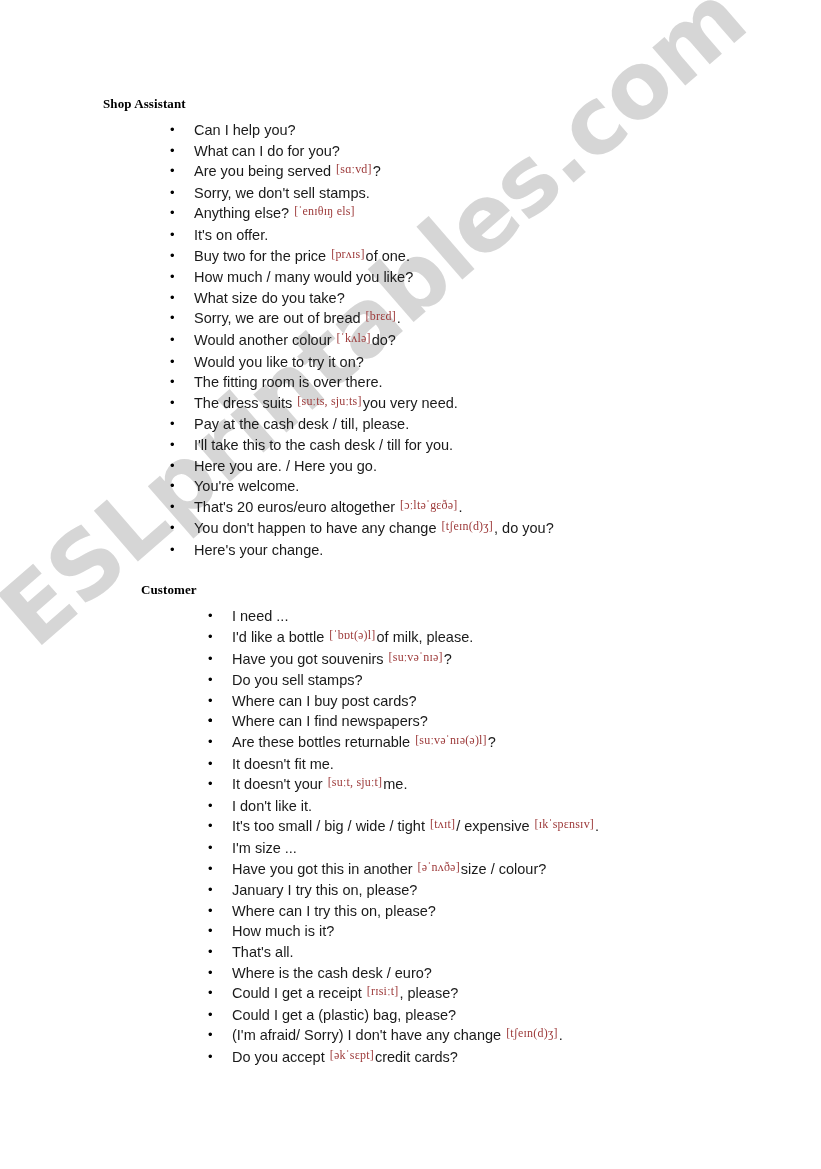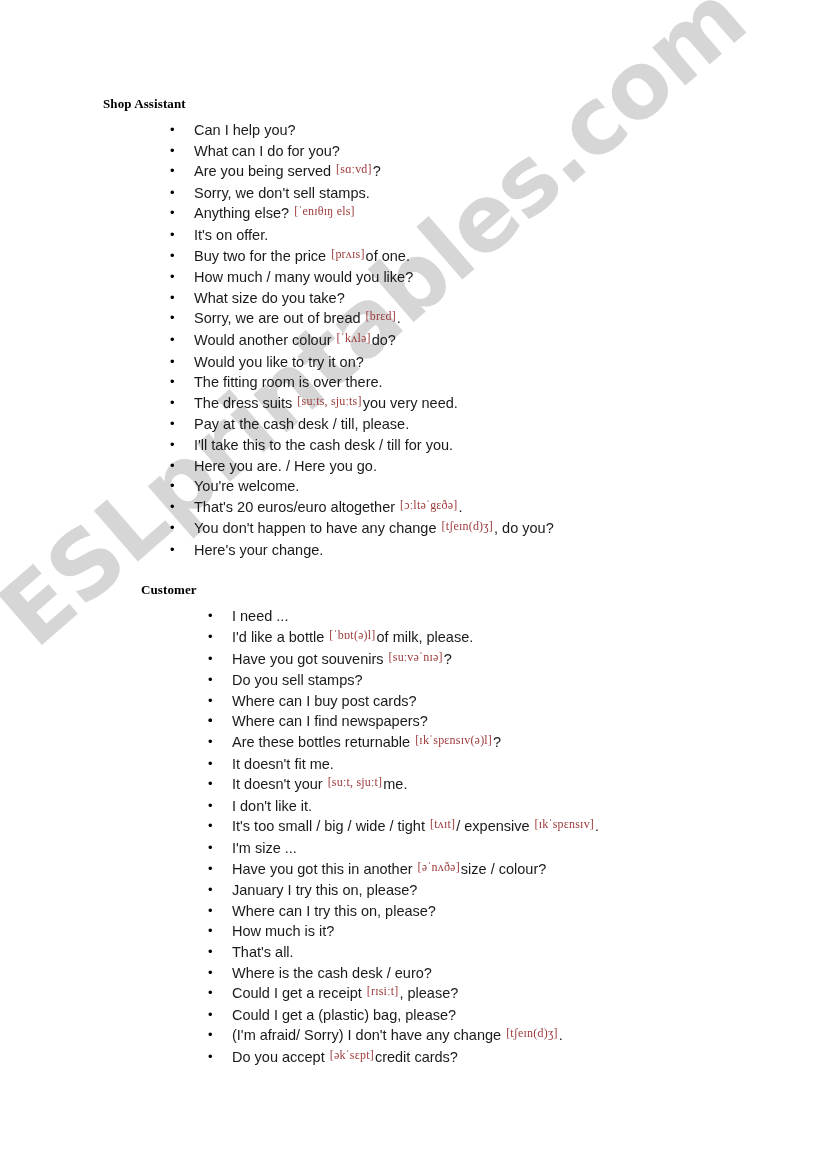--- a/index.html
+++ b/index.html
@@ -145,7 +145,7 @@
             <li class="phrase"><span class="bullet">•</span><span>Where can I buy post cards?</span></li>
             <li class="phrase"><span class="bullet">•</span></li>
             <li class="phrase"><span class="bullet">•</span><span>Where can I find newspapers?</span></li>
-            <li class="phrase"><span class="bullet">•</span><span>Are these bottles returnable </span><span class="ipa">[ɪkˈspɛnsɪv(ə)l]</span><span>?</span></li>
+            <li class="phrase"><span class="bullet">•</span><span>Are these bottles returnable </span><span class="ipa">[suːvəˈnɪə(ə)l]</span><span>?</span></li>
             <li class="phrase"><span class="bullet">•</span><span>It doesn't fit me.</span></li>
             <li class="phrase"><span class="bullet">•</span><span>It doesn't your </span><span class="ipa">[suːt, sjuːt]</span><span>me.</span></li>
             <li class="phrase"><span class="bullet">•</span><span>I don't like it.</span></li>

